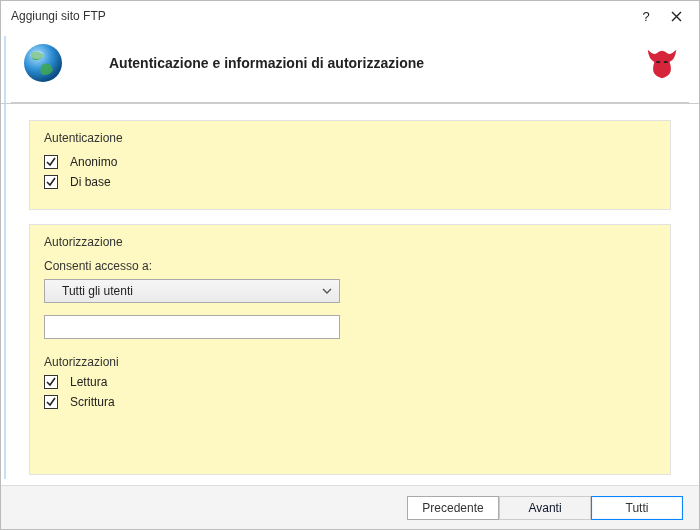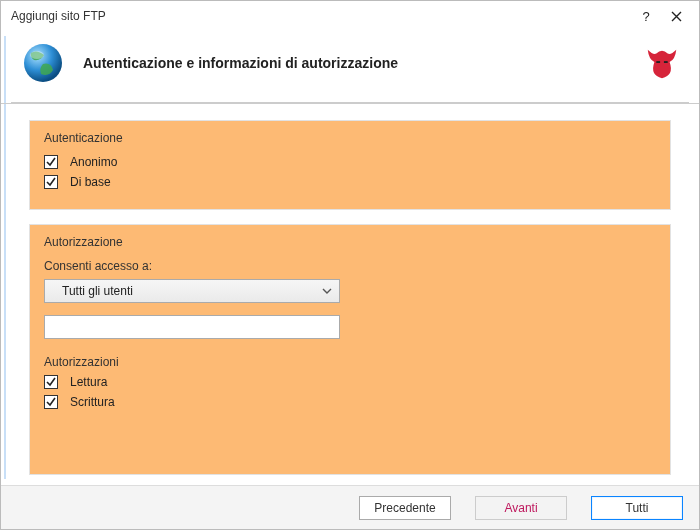--- a/index.html
+++ b/index.html
@@ -8,7 +8,7 @@
   .titlebar { height: 30px; display: flex; align-items: center; padding: 0 8px 0 10px; font-size: 12px; color: #333; }
   .titlebar .title { flex: 1; }
   .titlebar .btn { width: 30px; height: 20px; display: flex; align-items: center; justify-content: center; font-size: 13px; color: #222; cursor: default; }
-  .header { display: flex; align-items: center; padding: 10px 18px 18px 20px; border-bottom: 1px solid #ccc; position: relative; }
+  .header { display: flex; align-items: center; padding: 10px 18px 18px 20px; border-bottom: 1px solid #ccc; position: relative; gap: 26px; }
   .header-rule { position: absolute; left: 10px; right: 10px; bottom: 0; height: 1px; background: #ccc; }
   .globe { width: 44px; height: 44px; margin-right: 18px; }
   .header-title { font-size: 14px; font-weight: 600; color: #222; flex: 1; }

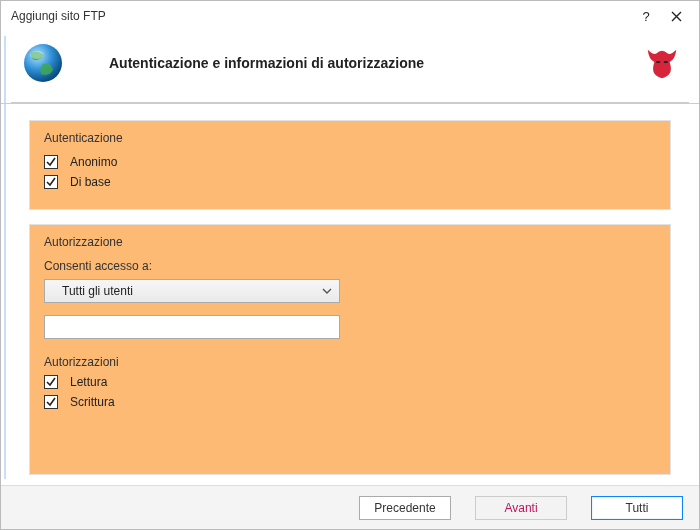--- a/index.html
+++ b/index.html
@@ -14,7 +14,7 @@
   .header-title { font-size: 14px; font-weight: 600; color: #222; flex: 1; }
   .logo { width: 38px; height: 38px; }
   .content { flex: 1; padding: 16px 28px 10px 28px; display: flex; flex-direction: column; gap: 14px; }
-  .group { border: 1px solid #e2e2e2; background: #fdba74; padding: 10px 14px 14px 14px; }
+  .group { border: 1px solid #e2e2e2; background: #fef9c3; padding: 10px 14px 14px 14px; }
   .group-title { font-size: 12px; color: #333; margin-bottom: 10px; }
   .chk-row { display: flex; align-items: center; gap: 12px; font-size: 12px; color: #222; margin: 6px 0; }
   .chk { width: 14px; height: 14px; border: 1px solid #333; display: inline-flex; align-items: center; justify-content: center; background: #fff; }

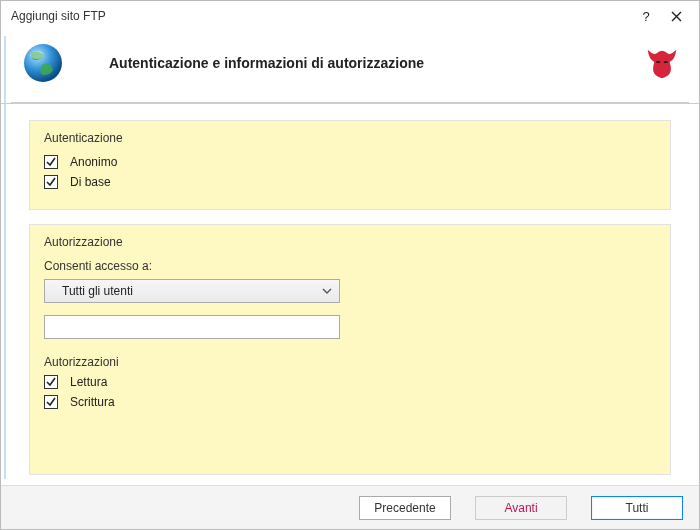--- a/index.html
+++ b/index.html
@@ -24,7 +24,7 @@
   .select .chev { position: absolute; right: 6px; top: 4px; }
   .textfield { width: 296px; height: 24px; border: 1px solid #aaa; background: #fff; }
   .perm-title { font-size: 12px; color: #333; margin: 16px 0 6px 0; }
-  .footer { height: 44px; border-top: 1px solid #ddd; background: #f4f4f4; display: flex; align-items: center; justify-content: flex-end; padding: 0 16px; gap: 24px; }
+  .footer { height: 44px; border-top: 1px solid #ddd; background: #f4f4f4; display: flex; align-items: center; justify-content: flex-end; padding: 0 16px; gap: 0; }
   .btnf { width: 92px; height: 24px; border: 1px solid #aaa; background: #fff; font-size: 12px; color: #333; display: flex; align-items: center; justify-content: center; }
   .btnf.primary { border: 1px solid #0a84ff; box-shadow: inset 0 0 0 1px #79b8ff22; }
   .btnf.disabled { color: #be185d; border-color: #ccc; background: #f3f3f3; }

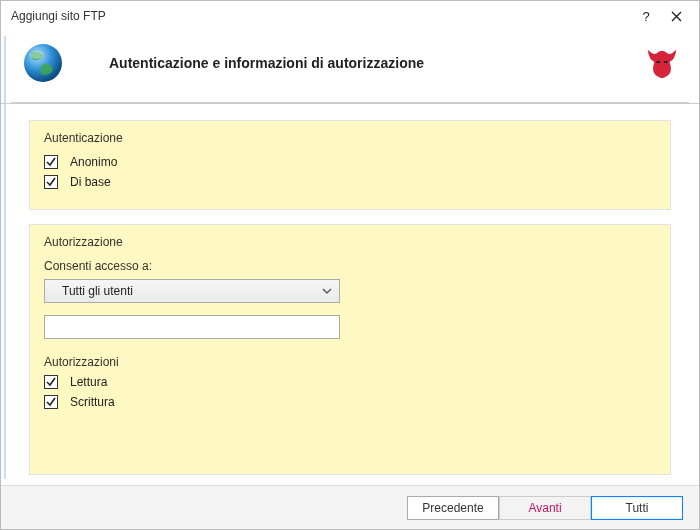--- a/index.html
+++ b/index.html
@@ -27,7 +27,7 @@
   .footer { height: 44px; border-top: 1px solid #ddd; background: #f4f4f4; display: flex; align-items: center; justify-content: flex-end; padding: 0 16px; gap: 0; }
   .btnf { width: 92px; height: 24px; border: 1px solid #aaa; background: #fff; font-size: 12px; color: #333; display: flex; align-items: center; justify-content: center; }
   .btnf.primary { border: 1px solid #0a84ff; box-shadow: inset 0 0 0 1px #79b8ff22; }
-  .btnf.disabled { color: #be185d; border-color: #ccc; background: #f3f3f3; }
+  .btnf.disabled { color: #0f172a; border-color: #ccc; background: #f3f3f3; }
   .left-stripe { position: absolute; left: 3px; top: 35px; bottom: 50px; width: 2px; background: #c8dff7; }
   .window { position: relative; }
 </style>

